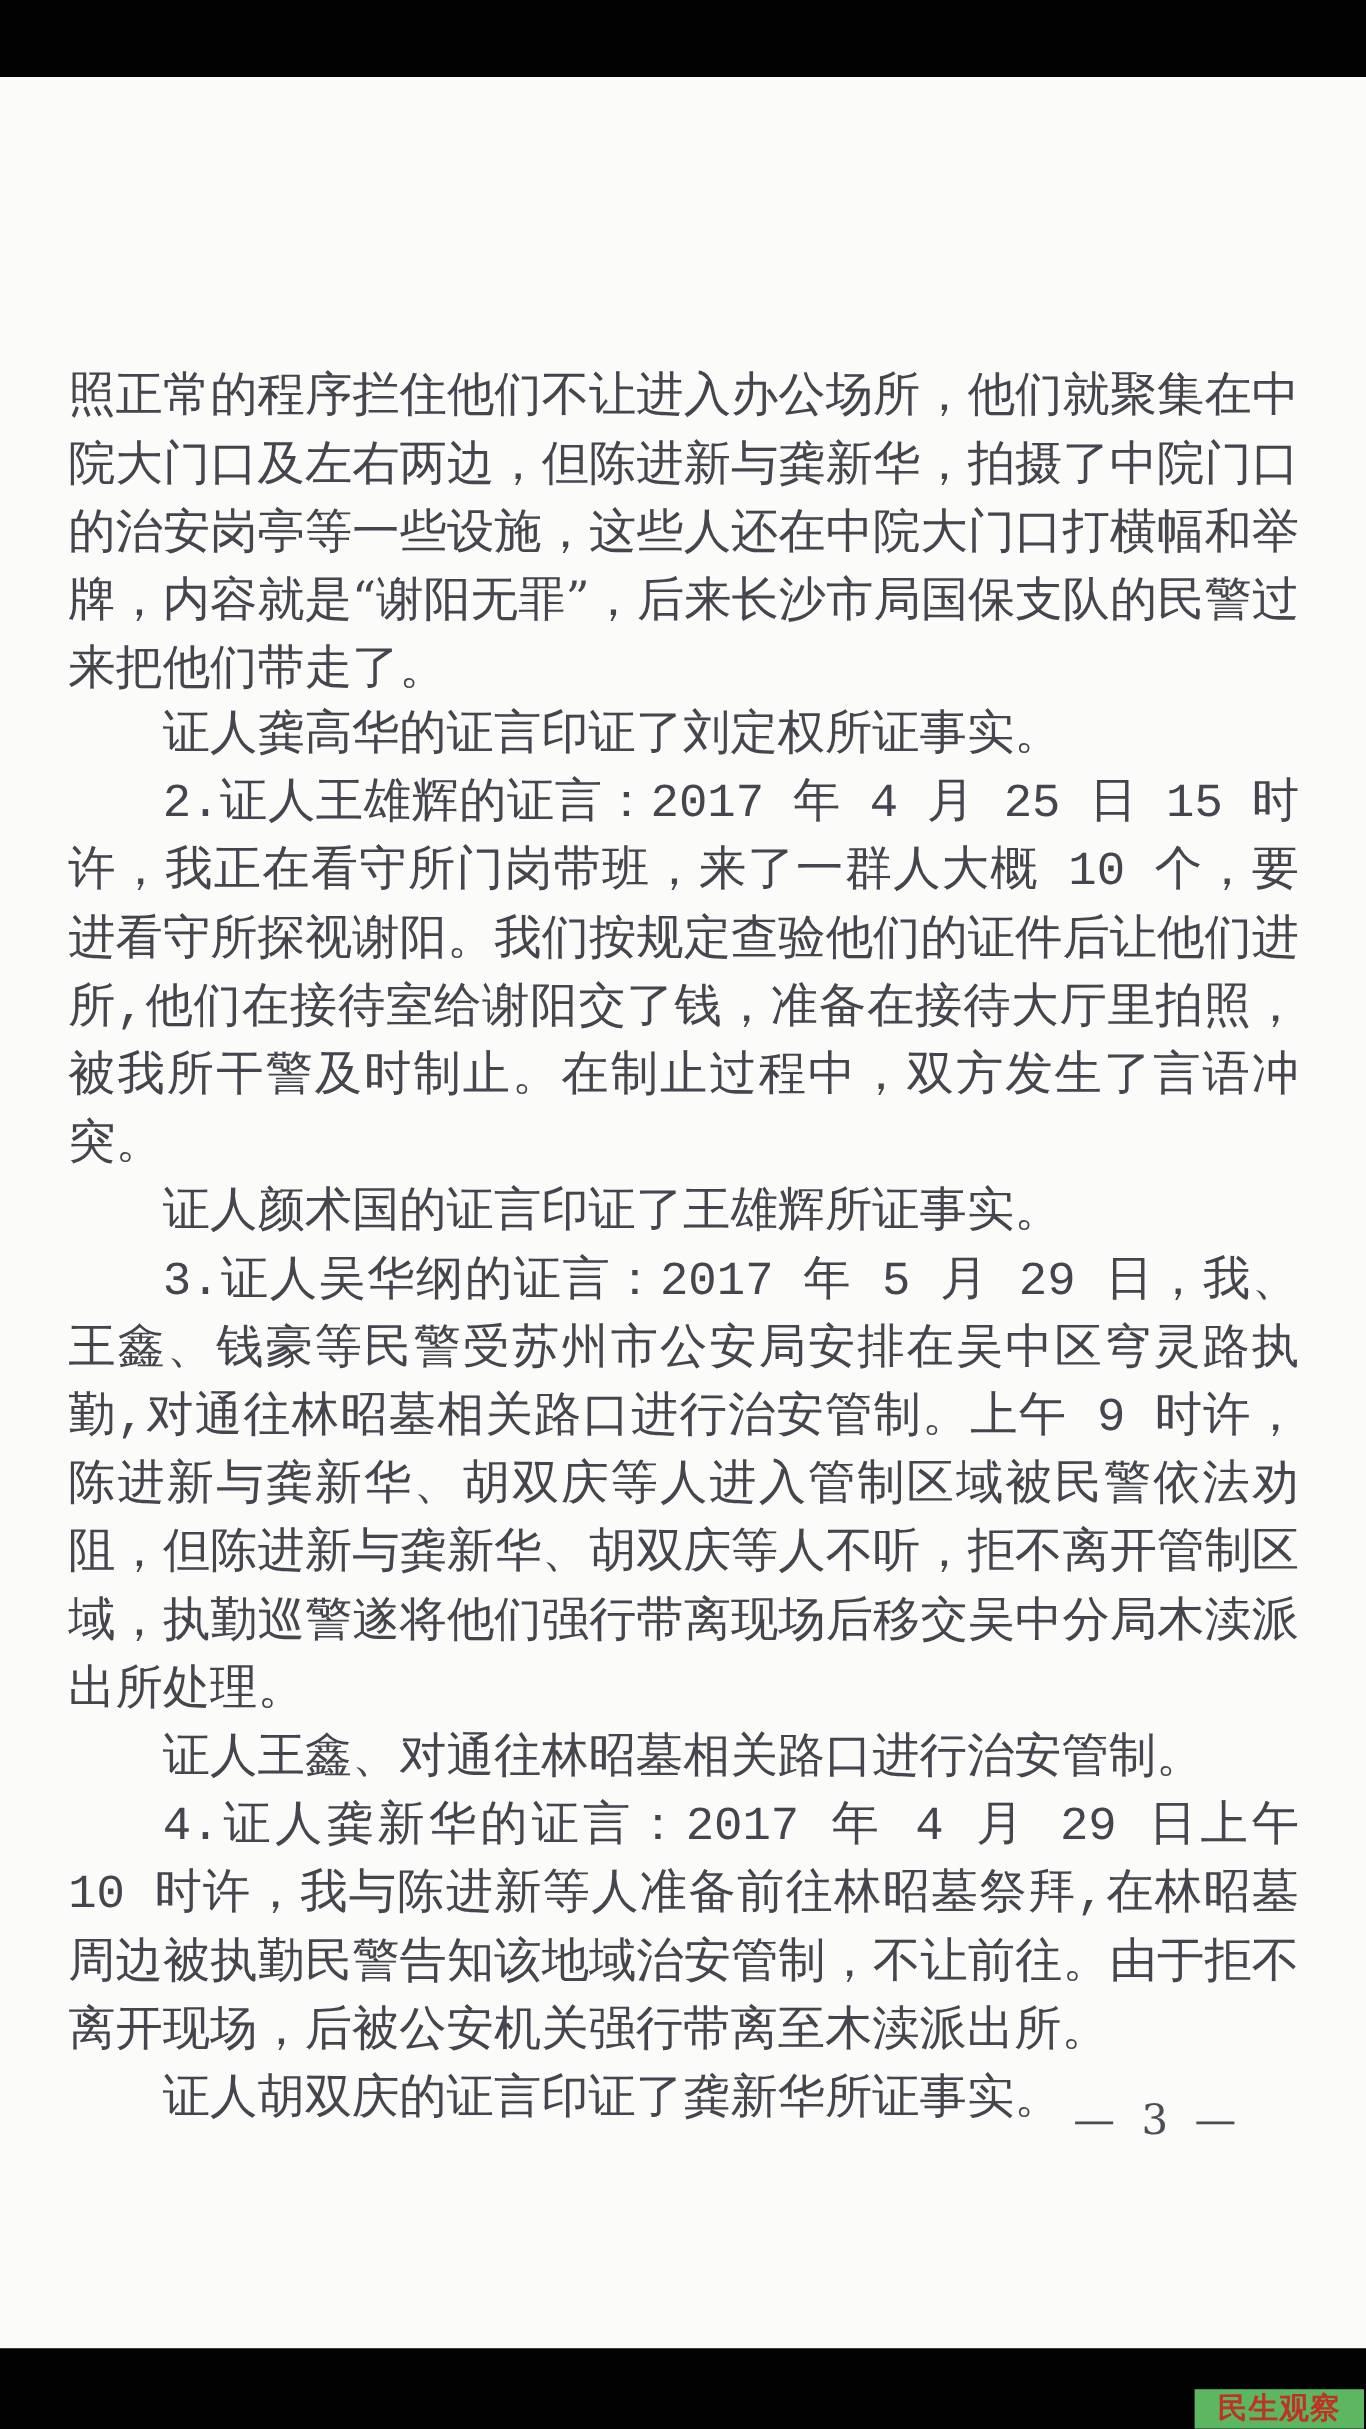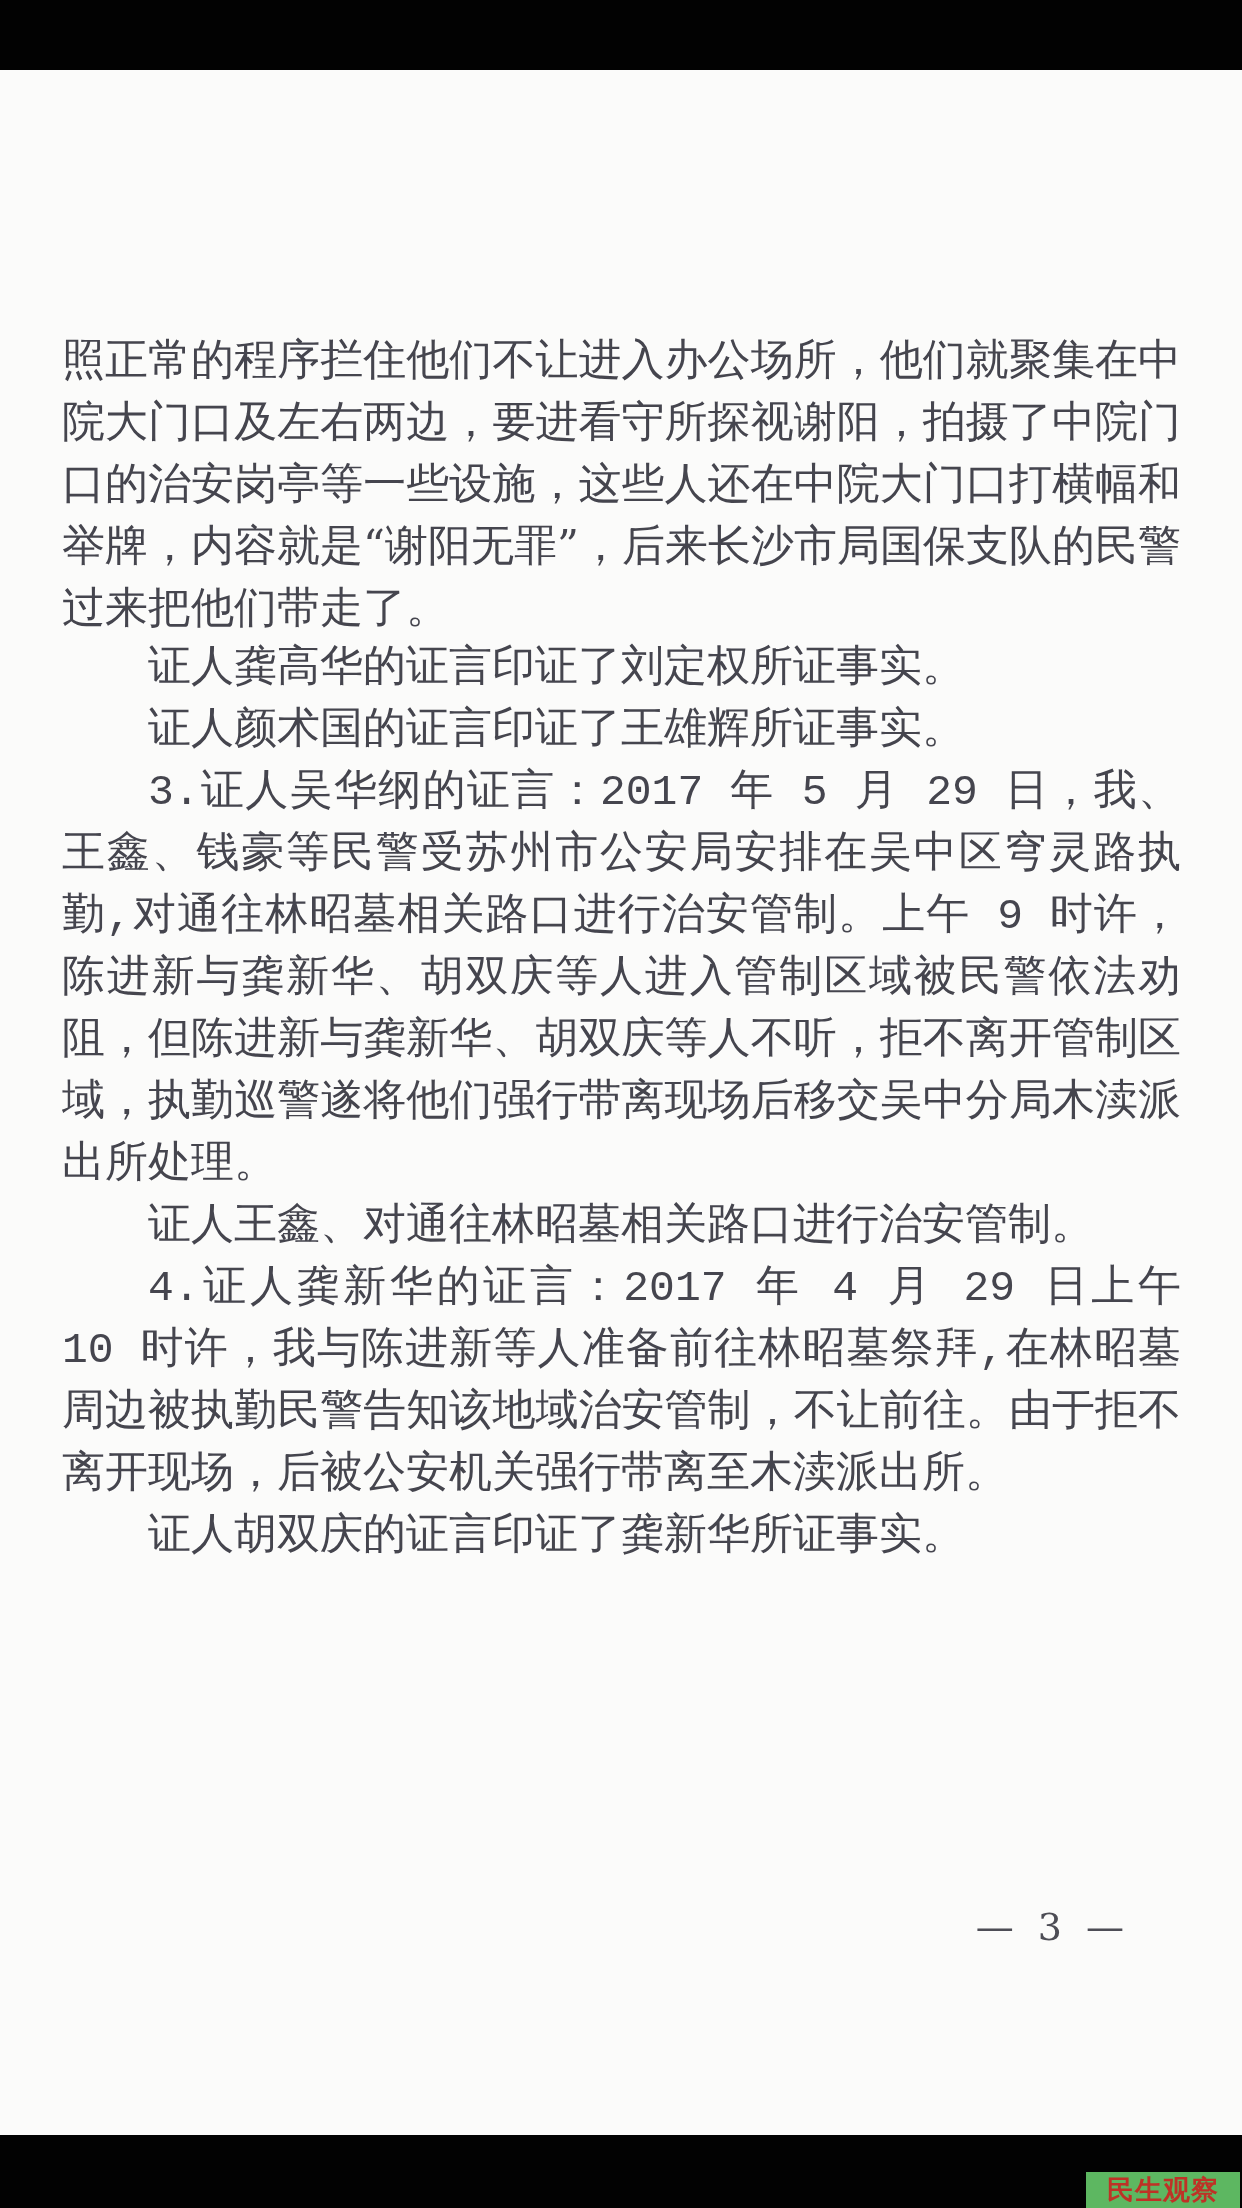--- a/index.html
+++ b/index.html
@@ -82,7 +82,7 @@
   <div class="page">
     <div class="text-block" style="color: rgb(69, 69, 78);">
 
-    <p class="para">照正常的程序拦住他们不让进入办公场所，他们就聚集在中院大门口及左右两边，要进看守所探视谢阳，拍摄了中院门口的治安岗亭等一些设施，这些人还在中院大门口打横幅和举牌，内容就是“谢阳无罪”，后来长沙市局国保支队的民警过来把他们带走了。</p>
+    <p class="para">照正常的程序拦住他们不让进入办公场所，他们就聚集在中院大门口及左右两边，但陈进新与龚新华，拍摄了中院门口的治安岗亭等一些设施，这些人还在中院大门口打横幅和举牌，内容就是“谢阳无罪”，后来长沙市局国保支队的民警过来把他们带走了。</p>
         <p class="para indent">证人龚高华的证言印证了刘定权所证事实。</p>
         <p class="para indent">证人颜术国的证言印证了王雄辉所证事实。</p>
         <p class="para indent">3.证人吴华纲的证言：2017 年 5 月 29 日，我、王鑫、钱豪等民警受苏州市公安局安排在吴中区穹灵路执勤,对通往林昭墓相关路口进行治安管制。上午 9 时许，陈进新与龚新华、胡双庆等人进入管制区域被民警依法劝阻，但陈进新与龚新华、胡双庆等人不听，拒不离开管制区域，执勤巡警遂将他们强行带离现场后移交吴中分局木渎派出所处理。</p>

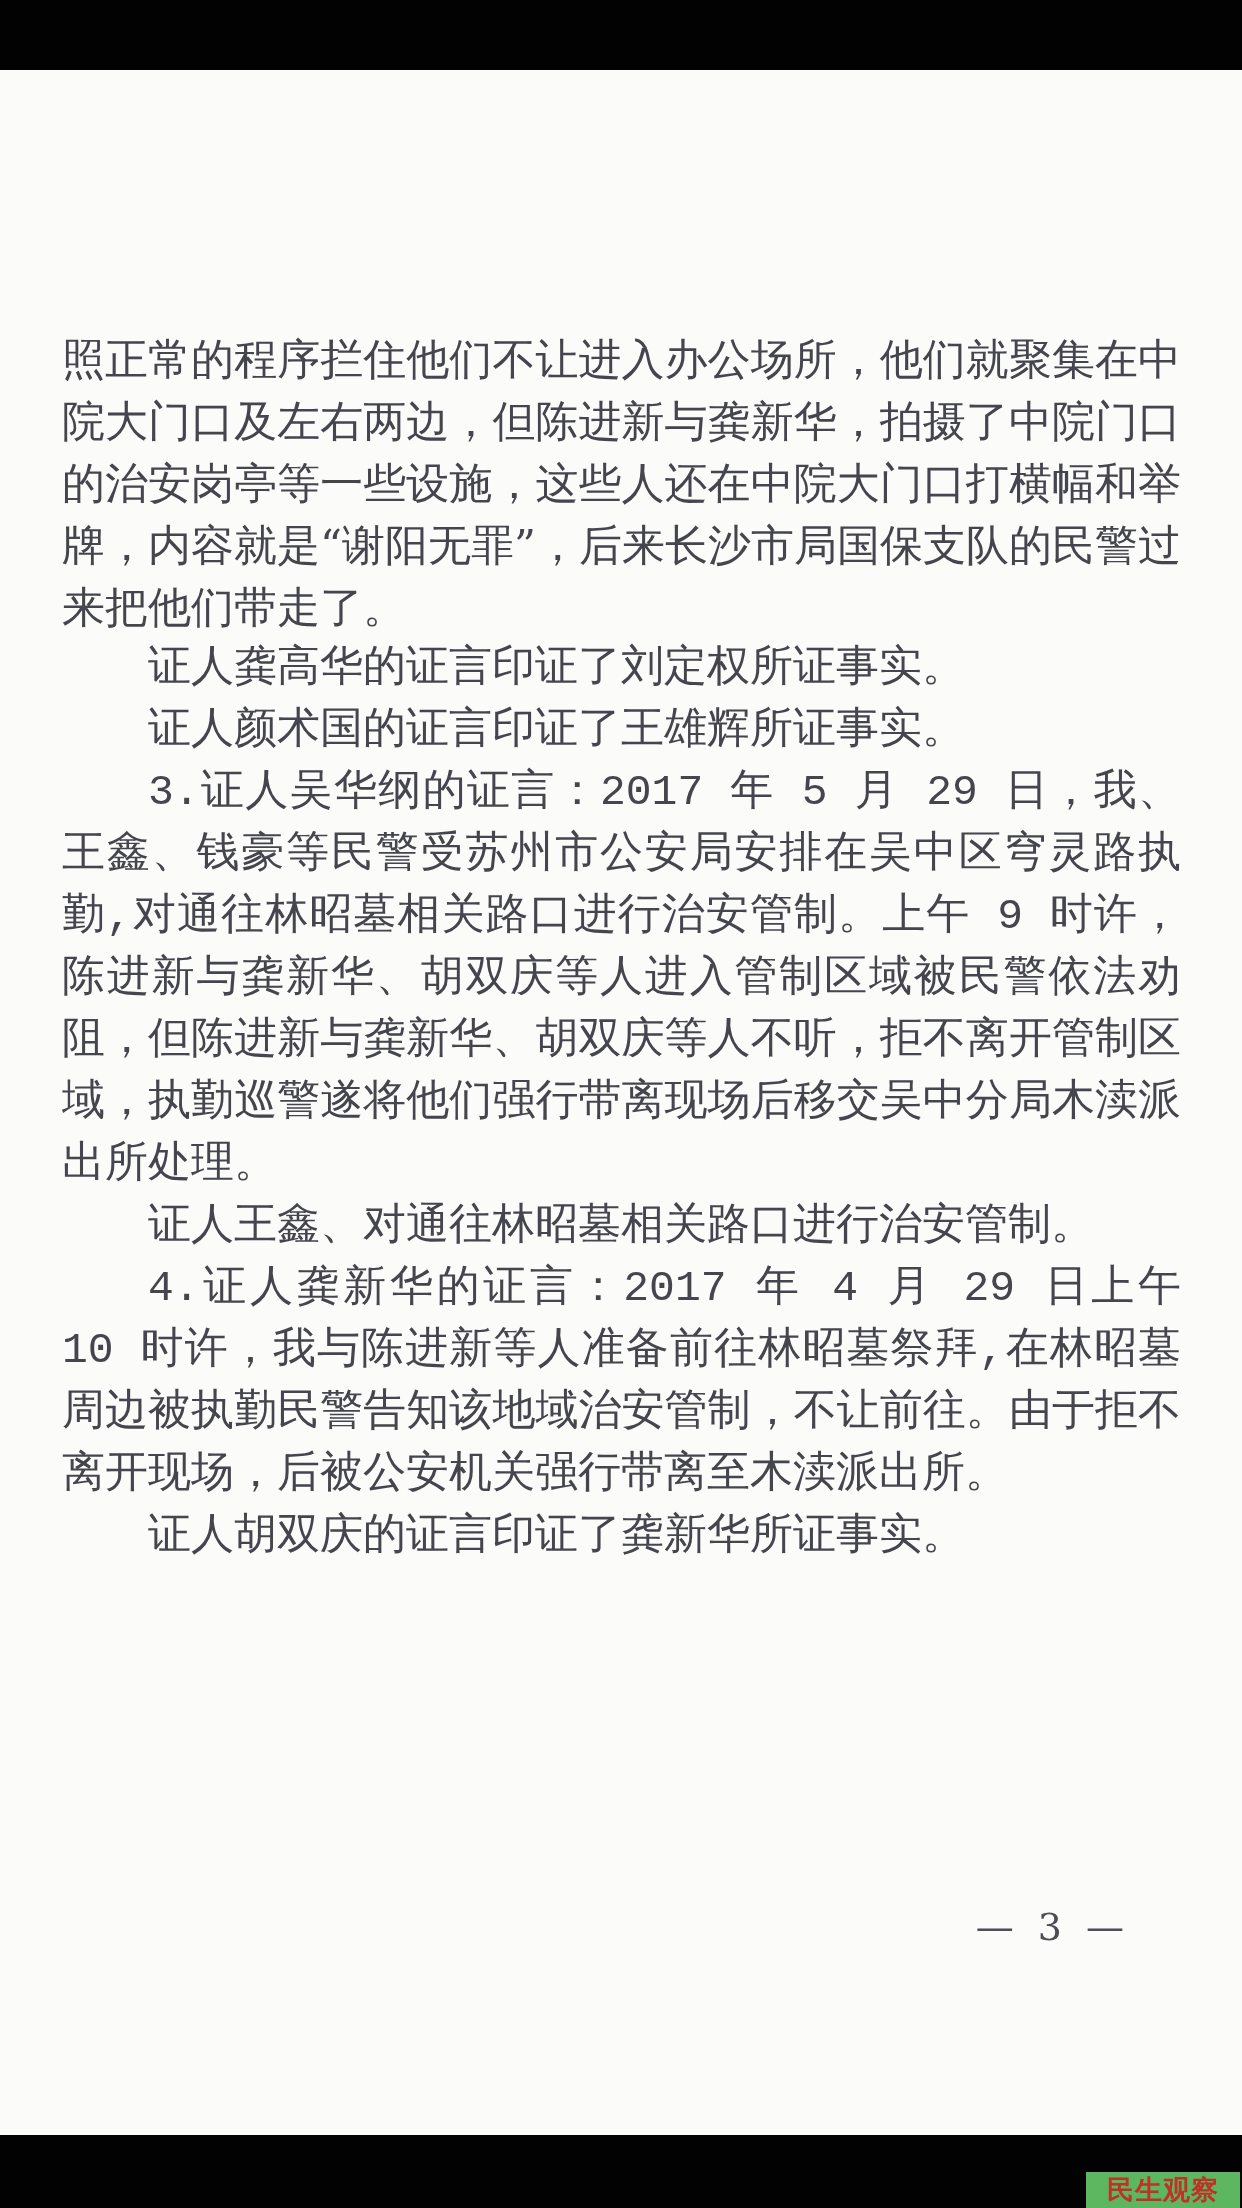--- a/index.html
+++ b/index.html
@@ -84,6 +84,7 @@
 
     <p class="para">照正常的程序拦住他们不让进入办公场所，他们就聚集在中院大门口及左右两边，但陈进新与龚新华，拍摄了中院门口的治安岗亭等一些设施，这些人还在中院大门口打横幅和举牌，内容就是“谢阳无罪”，后来长沙市局国保支队的民警过来把他们带走了。</p>
         <p class="para indent">证人龚高华的证言印证了刘定权所证事实。</p>
+        <p class="para indent">2.证人王雄辉的证言：2017 年 4 月 25 日 15 时许，我正在看守所门岗带班，来了一群人大概 10 个，要进看守所探视谢阳。我们按规定查验他们的证件后让他们进所,他们在接待室给谢阳交了钱，准备在接待大厅里拍照，被我所干警及时制止。在制止过程中，双方发生了言语冲突。</p>
         <p class="para indent">证人颜术国的证言印证了王雄辉所证事实。</p>
         <p class="para indent">3.证人吴华纲的证言：2017 年 5 月 29 日，我、王鑫、钱豪等民警受苏州市公安局安排在吴中区穹灵路执勤,对通往林昭墓相关路口进行治安管制。上午 9 时许，陈进新与龚新华、胡双庆等人进入管制区域被民警依法劝阻，但陈进新与龚新华、胡双庆等人不听，拒不离开管制区域，执勤巡警遂将他们强行带离现场后移交吴中分局木渎派出所处理。</p>
         <p class="para indent">证人王鑫、对通往林昭墓相关路口进行治安管制。</p>

